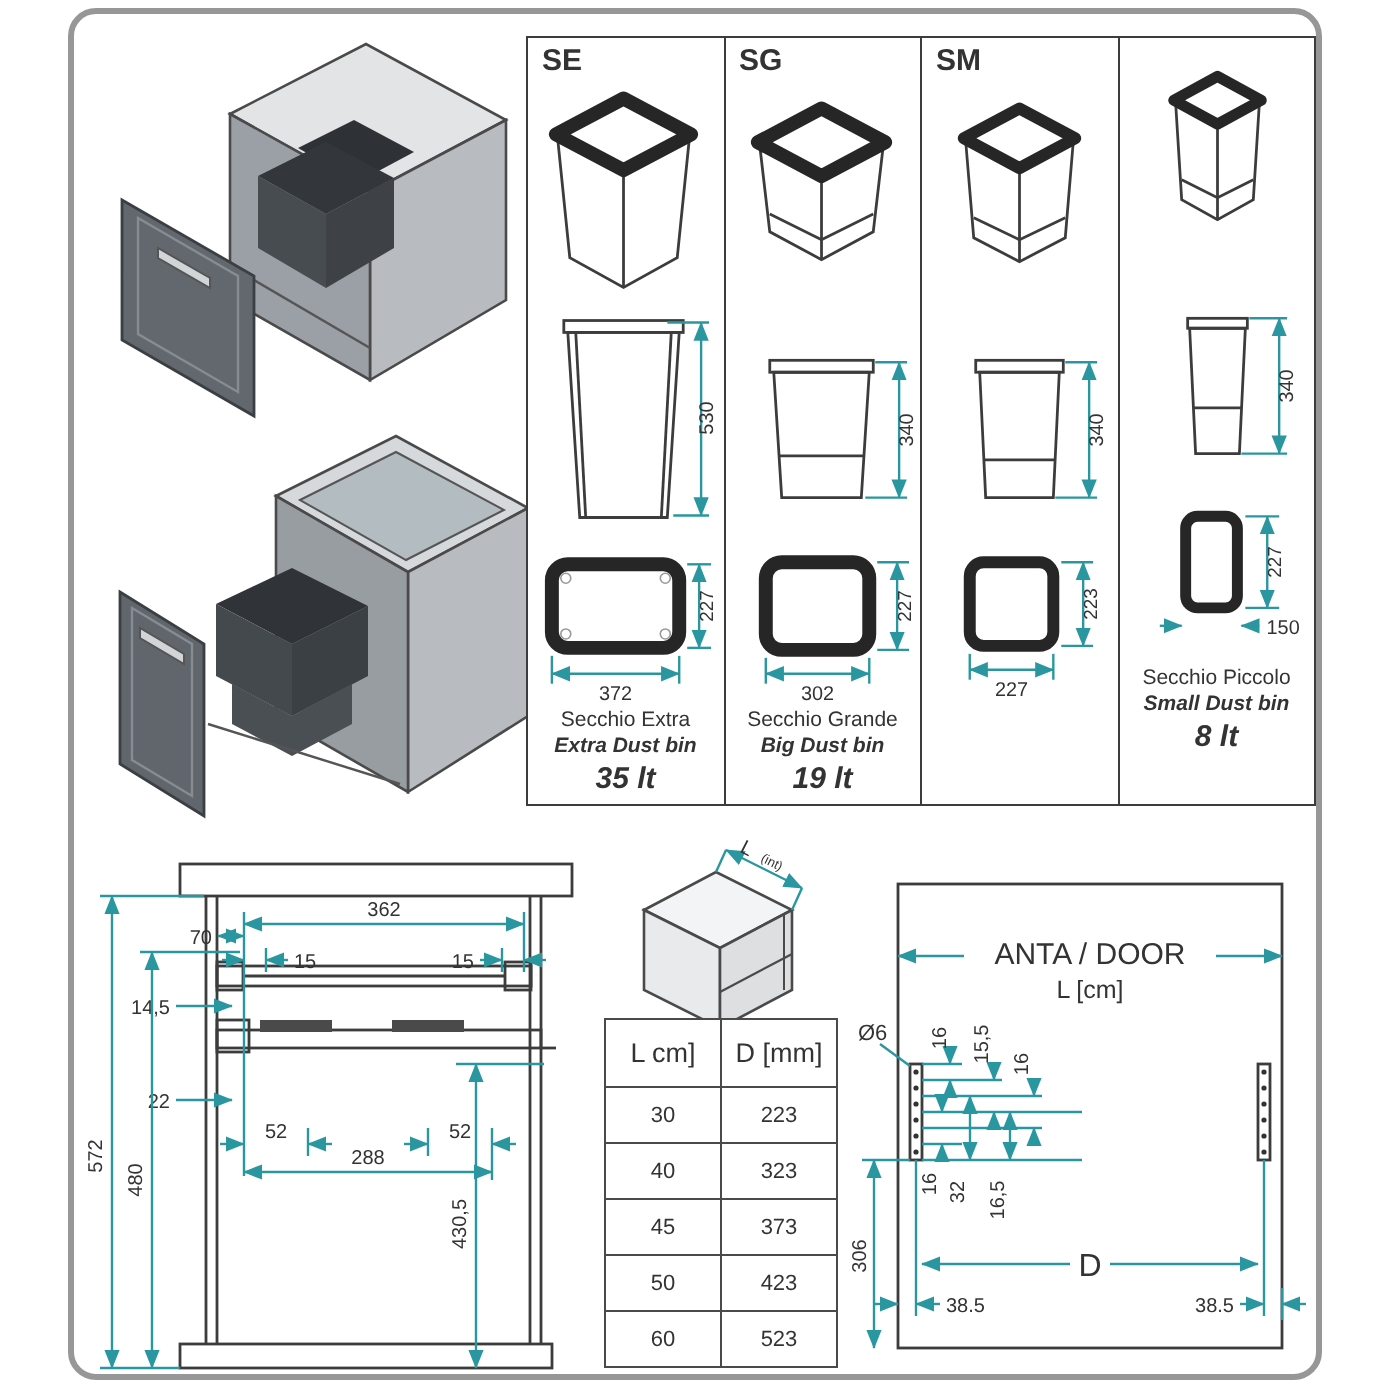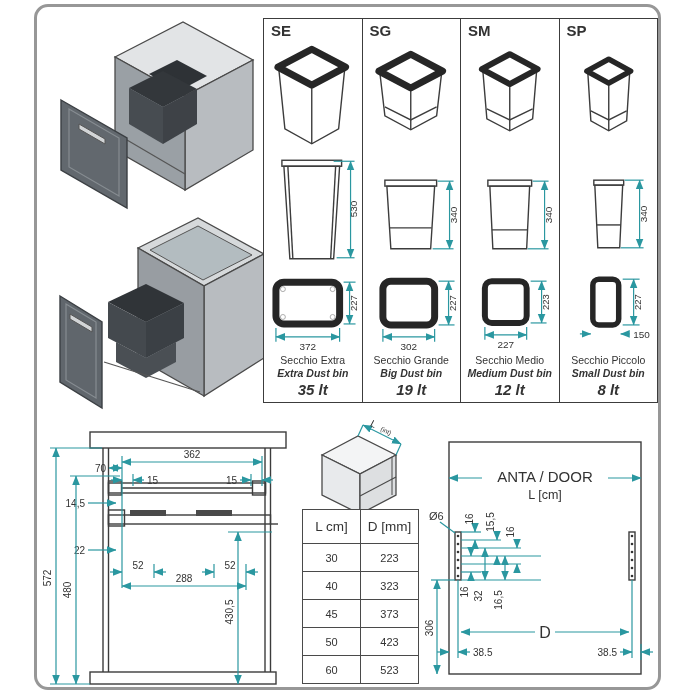--- a/index.html
+++ b/index.html
@@ -186,7 +186,6 @@
     </div>
 
     <div class="bin-col">
-      <div class="bin-code">SP</div>
       <svg width="100%" height="112" viewBox="0 0 98 112">
         <path d="M28,33 L31,81 L49,91 L67,81 L70,33" class="dl"></path>
         <path d="M49,45 L49,91" class="dl"></path>

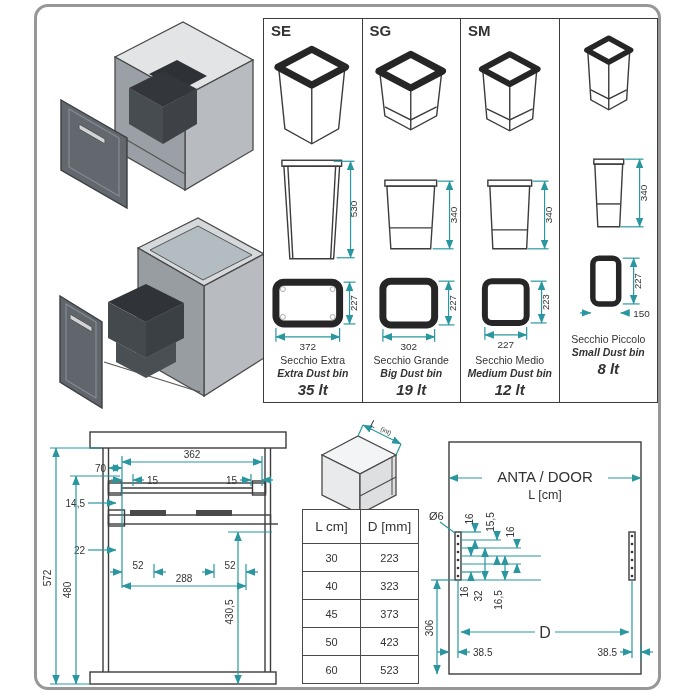--- a/index.html
+++ b/index.html
@@ -178,11 +178,6 @@
         <line x1="24" y1="65" x2="66" y2="65" class="tl" marker-start="url(#ar)" marker-end="url(#ar)"></line>
         <text class="dim" x="45" y="78" text-anchor="middle">227</text>
       </svg>
-      <div class="bin-names">
-        <div>Secchio Medio</div>
-        <div class="bin-en">Medium Dust bin</div>
-        <div class="bin-cap">12 lt</div>
-      </div>
     </div>
 
     <div class="bin-col">

